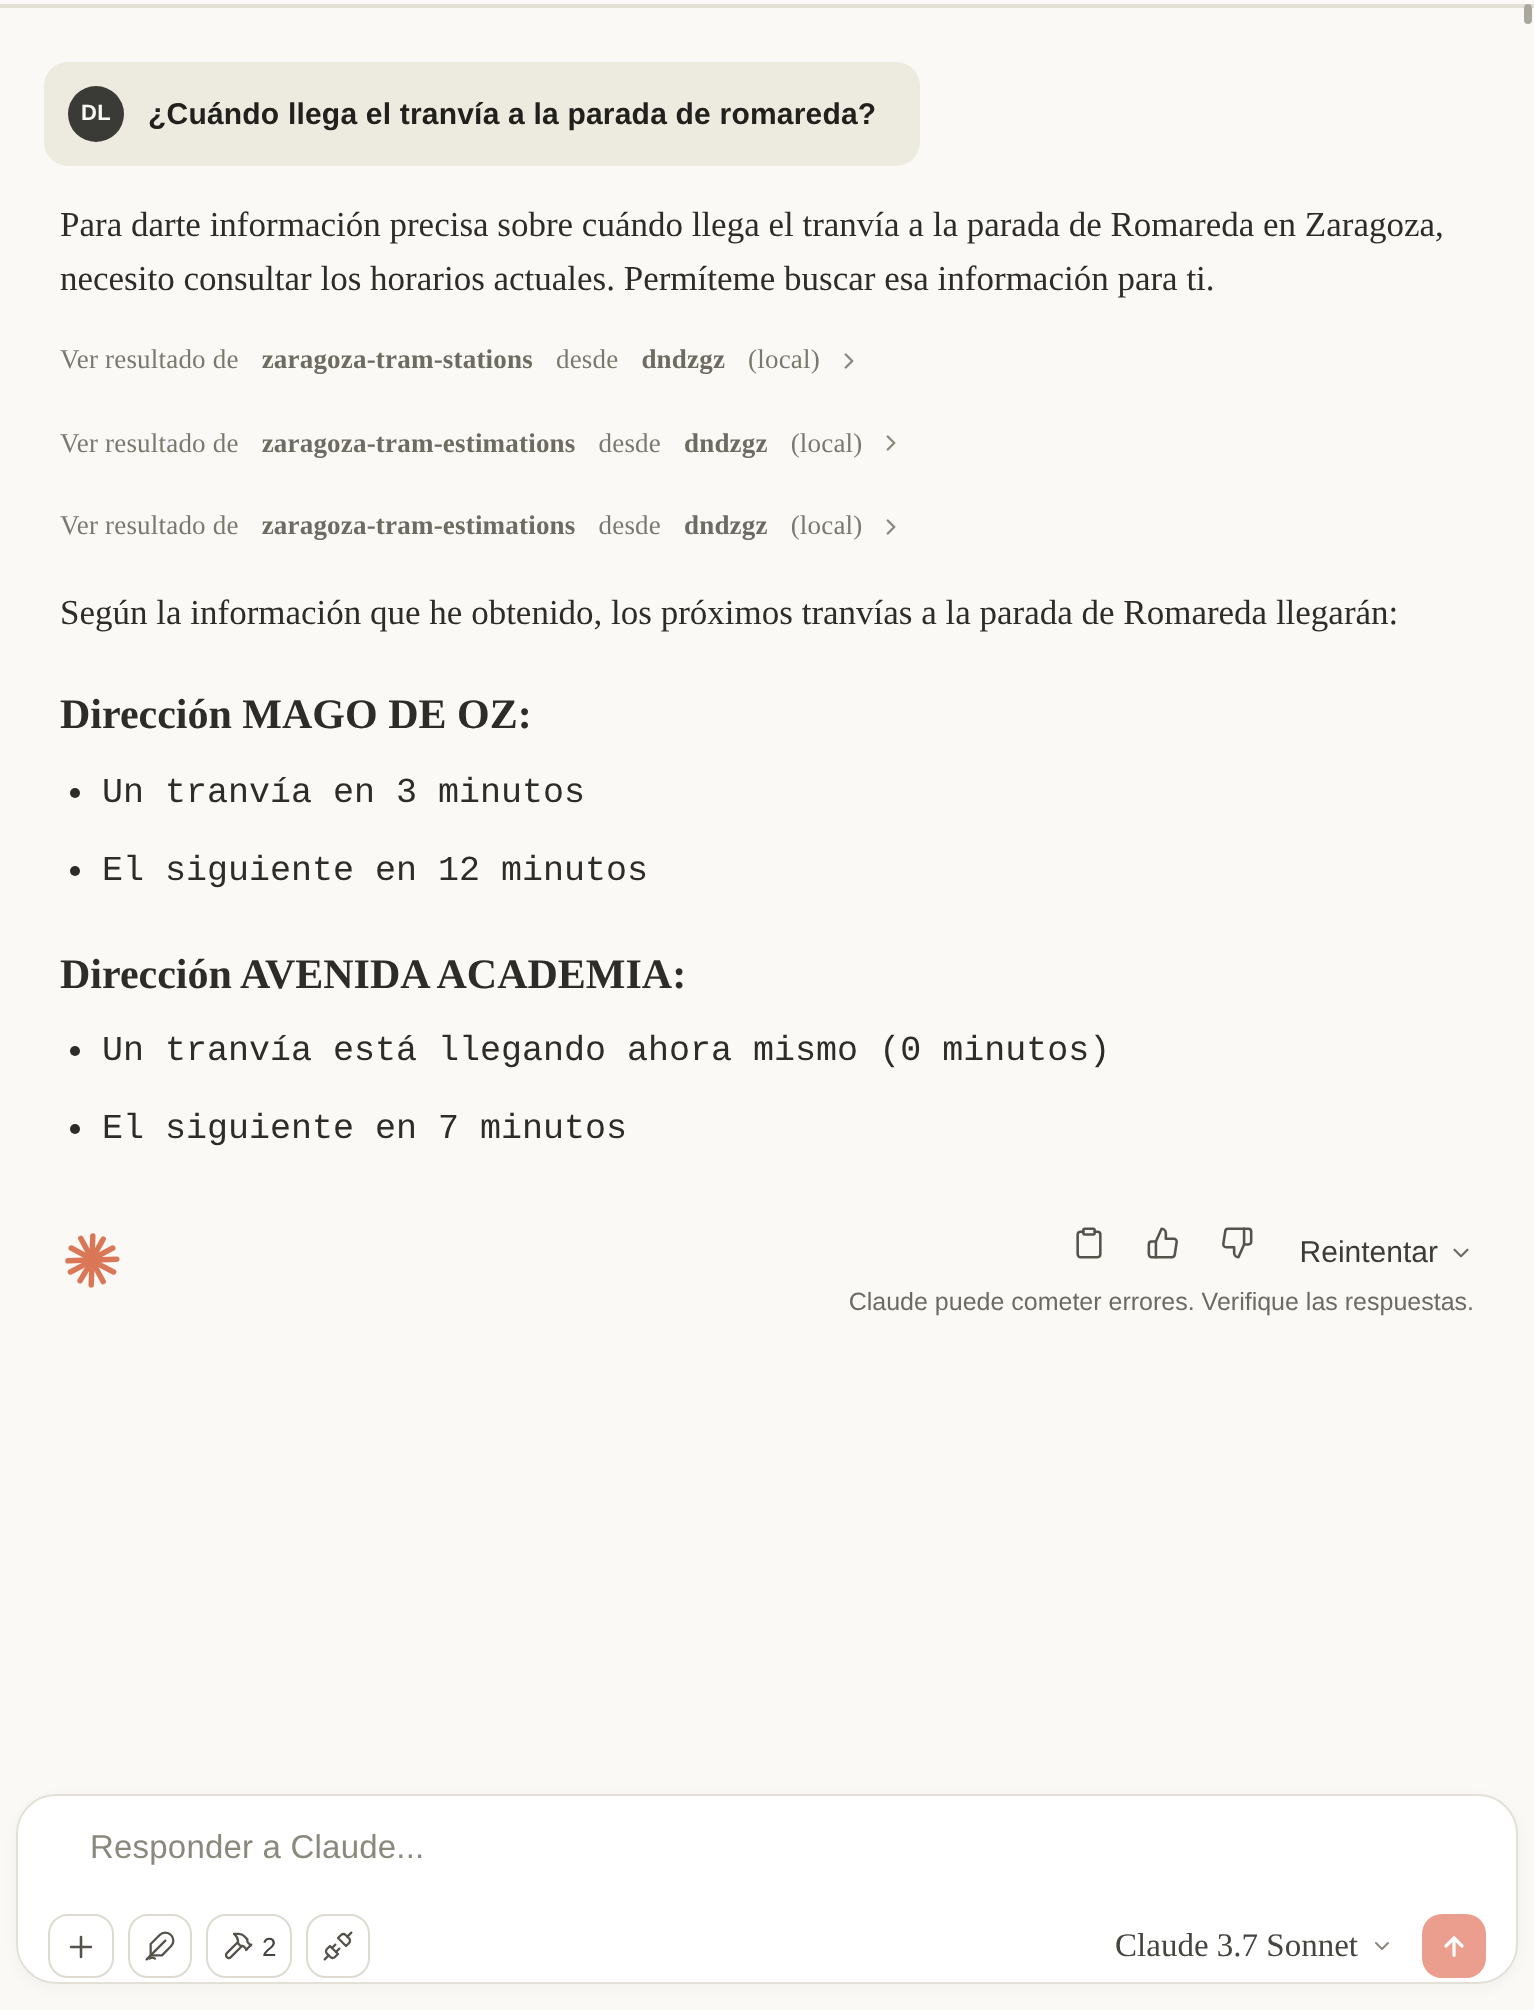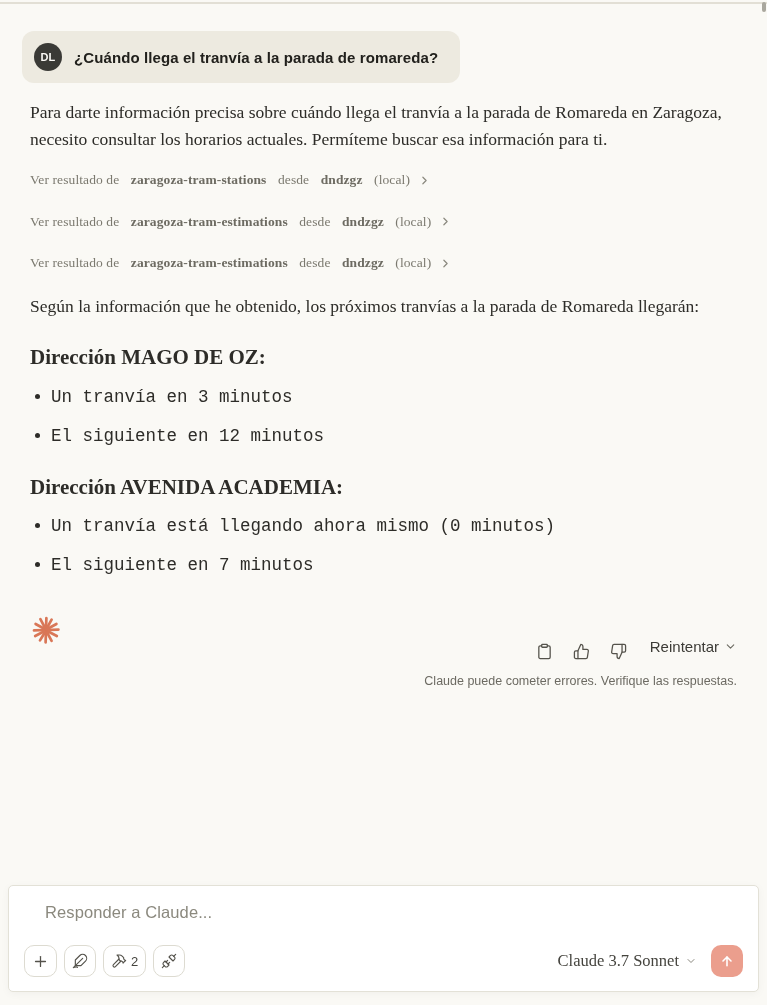--- a/index.html
+++ b/index.html
@@ -66,7 +66,7 @@
   .msg-footer { display: flex; justify-content: space-between; align-items: flex-start; margin-top: 30px; }
   .logo-wrap { margin-left: 0; margin-top: 6px; }
   .actions-col { text-align: right; }
-  .actions-row { display: flex; align-items: flex-start; justify-content: flex-end; gap: 10px; color: #55534c; margin-top: 30px; }
+  .actions-row { display: flex; align-items: flex-end; justify-content: flex-end; gap: 10px; color: #55534c; }
   .icon-btn {
     background: none; border: none; padding: 5px; cursor: pointer;
     color: #55534c; display: inline-flex; align-items: center; border-radius: 6px;

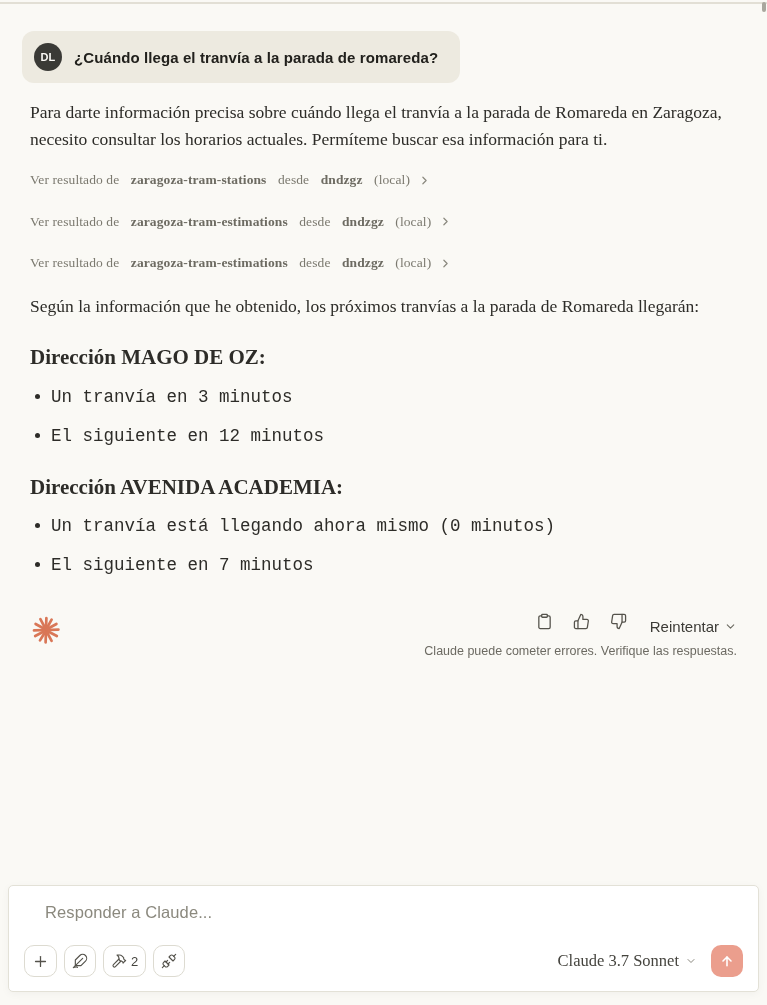--- a/index.html
+++ b/index.html
@@ -85,9 +85,9 @@
     position: absolute; left: 8px; right: 8px; bottom: 13px;
     background: #ffffff;
     border: 1px solid #e3e1d7;
-    border-radius: 5px;
+    border-radius: 20px;
     box-shadow: 0 2px 8px rgba(0,0,0,0.04);
-    padding: 17px 15px 14px 15px;
+    padding: 17px 15px 2px 15px;
   }
   .composer-input {
     font-size: 16.5px; color: #8b897e; letter-spacing: .1px;

